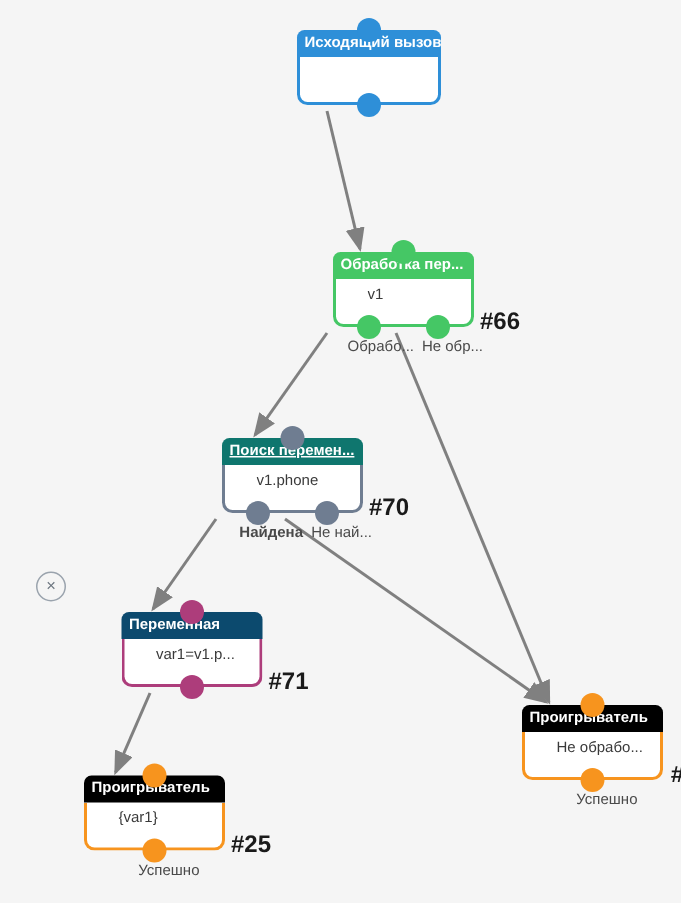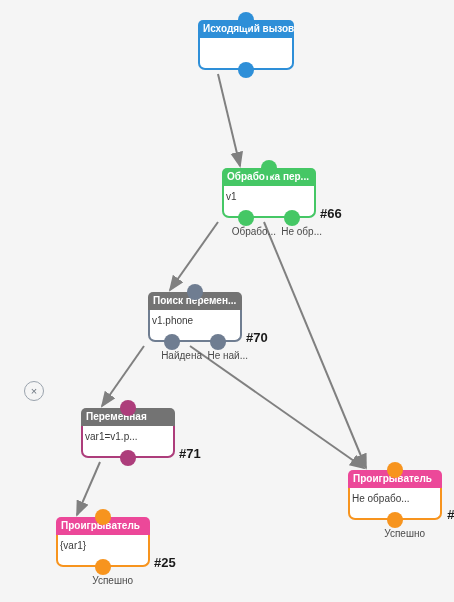--- a/index.html
+++ b/index.html
@@ -64,7 +64,7 @@
   }
   .node-body-text {
     position: absolute;
-    left: 2px;
+    left: 21px;
     top: 5px;
     font-size: 10px;
     color: #3a3a3a;

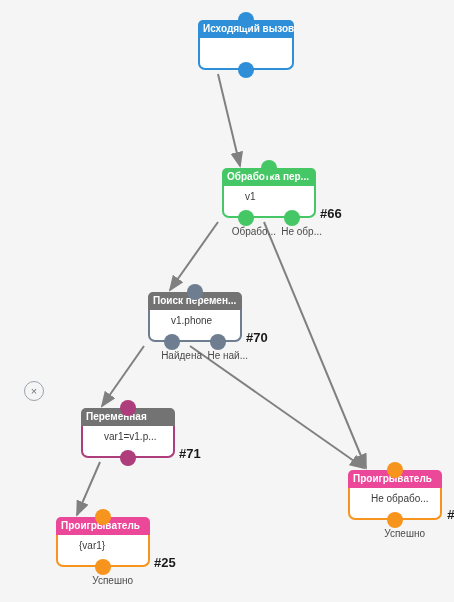--- a/index.html
+++ b/index.html
@@ -107,7 +107,7 @@
 
   .node-id {
     position: absolute;
-    font-size: 13px;
+    font-size: 16px;
     font-weight: bold;
     color: #1a1a1a;
     white-space: nowrap;

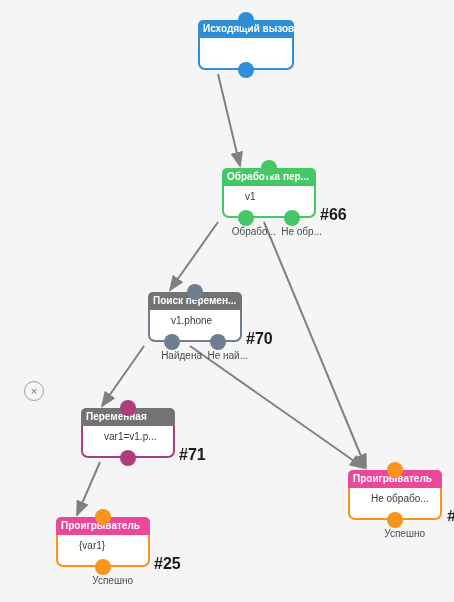--- a/index.html
+++ b/index.html
@@ -124,7 +124,7 @@
   .c-green  .node-body   { border-color: #45c765; }
   .c-green  .port        { background: #45c765; }
 
-  .c-slate  .node-header { background: #737373; }
+  .c-slate  .node-header { background: #0f766e; text-decoration: underline; }
   .c-slate  .node-body   { border-color: #6f7d91; }
   .c-slate  .port        { background: #6f7d91; }
 

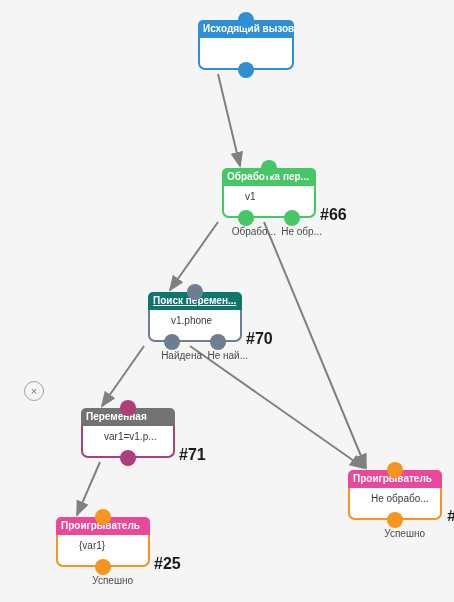--- a/index.html
+++ b/index.html
@@ -204,7 +204,7 @@
           <div class="node-body-text">v1.phone</div>
         </div>
         <div class="port bottom" style="left: 16px;"></div>
-        <div class="port-label" style="left: -6px; top: 58px; width: 60px;">Найдена</div>
+        <div class="port-label" style="left: -6px; top: 58px; width: 60px; font-weight: bold;">Найдена</div>
         <div class="port bottom" style="left: 62px;"></div>
         <div class="port-label" style="left: 40px; top: 58px; width: 60px;">Не най...</div>
         <div class="node-id" style="left: 98px; top: 38px;">#70</div>

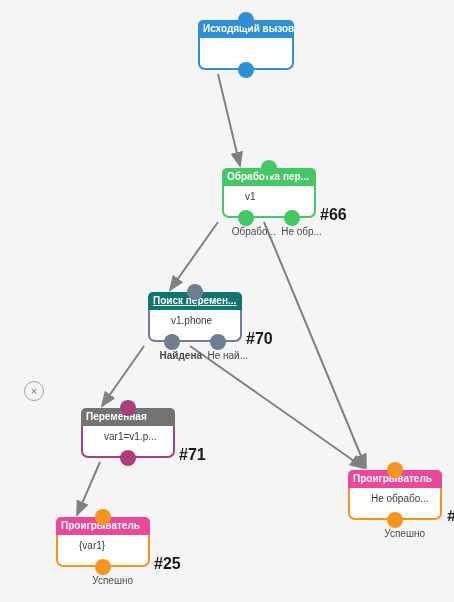--- a/index.html
+++ b/index.html
@@ -128,7 +128,7 @@
   .c-slate  .node-body   { border-color: #6f7d91; }
   .c-slate  .port        { background: #6f7d91; }
 
-  .c-magenta .node-header { background: #737373; }
+  .c-magenta .node-header { background: #0c4a6e; }
   .c-magenta .node-body   { border-color: #ad3d7b; }
   .c-magenta .port        { background: #ad3d7b; }
 

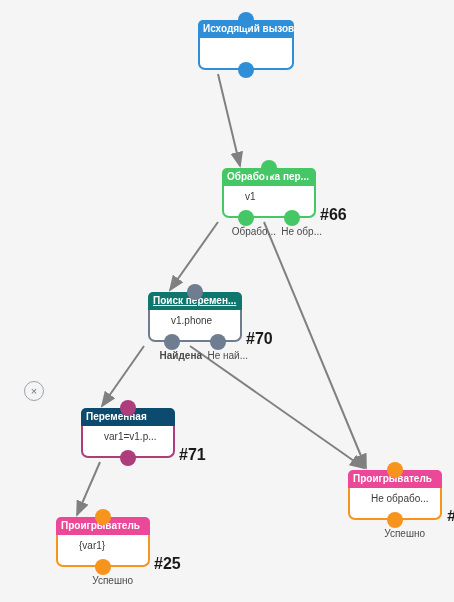--- a/index.html
+++ b/index.html
@@ -132,7 +132,7 @@
   .c-magenta .node-body   { border-color: #ad3d7b; }
   .c-magenta .port        { background: #ad3d7b; }
 
-  .c-orange .node-header { background: #ec4899; }
+  .c-orange .node-header { background: #000000; }
   .c-orange .node-body   { border-color: #f7941e; padding-left: 35px; }
   .c-orange .port        { background: #f7941e; }
 

